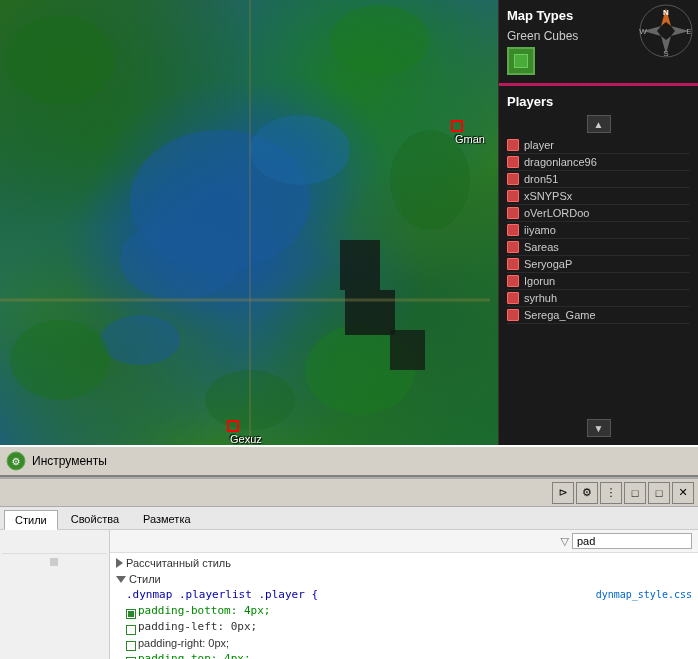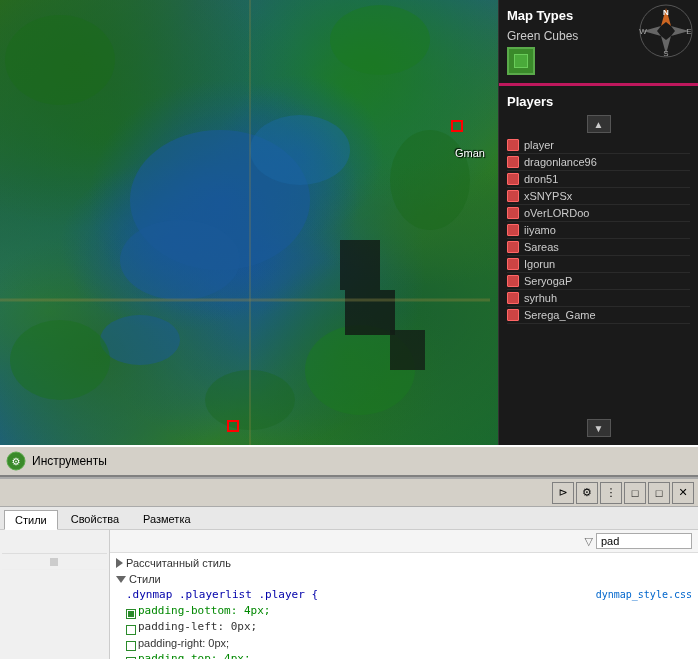--- a/index.html
+++ b/index.html
@@ -80,7 +80,7 @@
       font-size: 11px;
       text-shadow: 1px 1px 1px #000, -1px -1px 1px #000;
       white-space: nowrap;
-      margin-top: 15px;
+      margin-top: 1px;
       padding-left: 25px;
     }
 

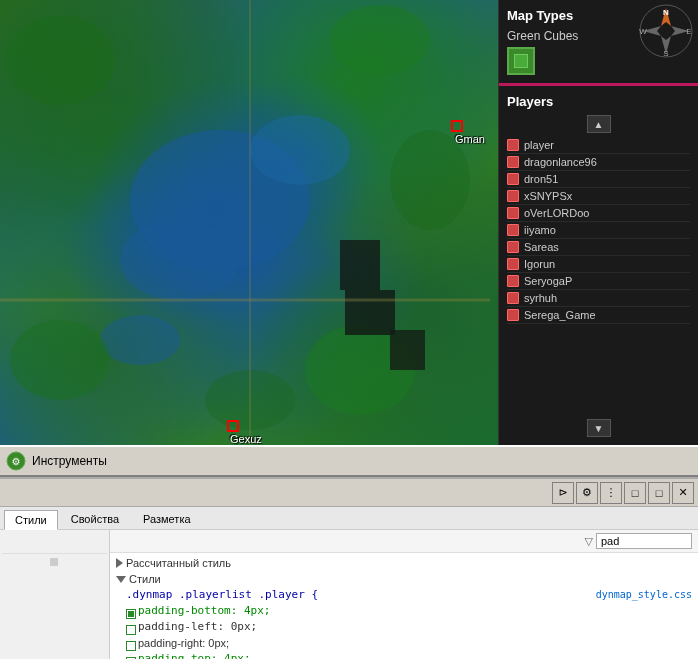--- a/index.html
+++ b/index.html
@@ -522,11 +522,11 @@
       </div>
             <div class="player-item">
         <div class="player-color-dot" style="background:#cc4444;border:1px solid #f66;"></div>
+        <span class="player-name">SeryogaP</span>
+      </div>
+            <div class="player-item">
+        <div class="player-color-dot" style="background:#cc4444;border:1px solid #f66;"></div>
         <span class="player-name">Igorun</span>
-      </div>
-            <div class="player-item">
-        <div class="player-color-dot" style="background:#cc4444;border:1px solid #f66;"></div>
-        <span class="player-name">SeryogaP</span>
       </div>
             <div class="player-item">
         <div class="player-color-dot" style="background:#cc4444;border:1px solid #f66;"></div>

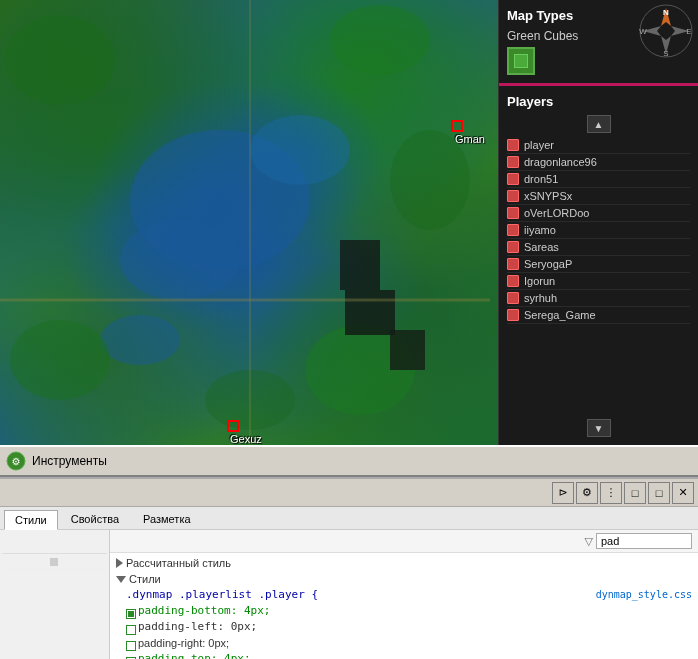--- a/index.html
+++ b/index.html
@@ -303,7 +303,7 @@
       border: 1px solid #aaa;
       padding: 1px 4px;
       font-size: 11px;
-      width: 96px;
+      width: 120px;
     }
 
     

